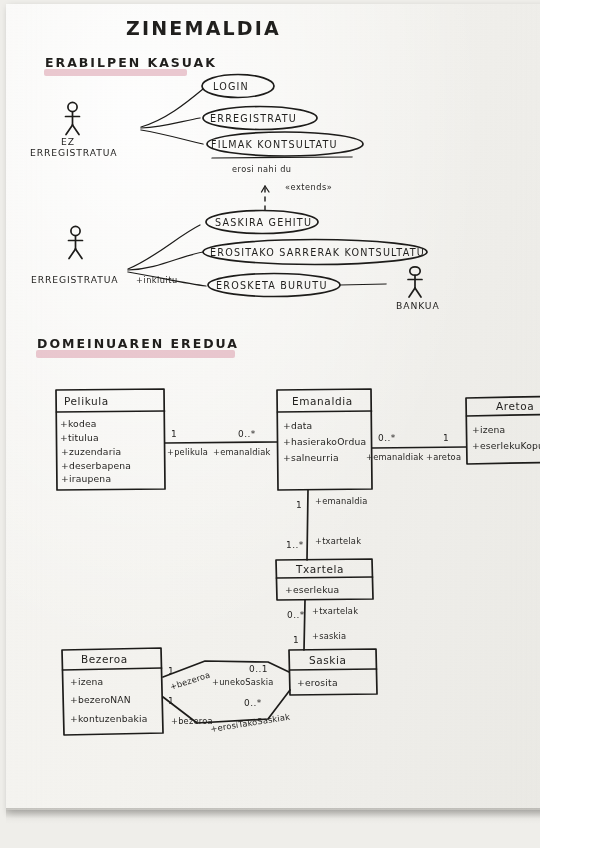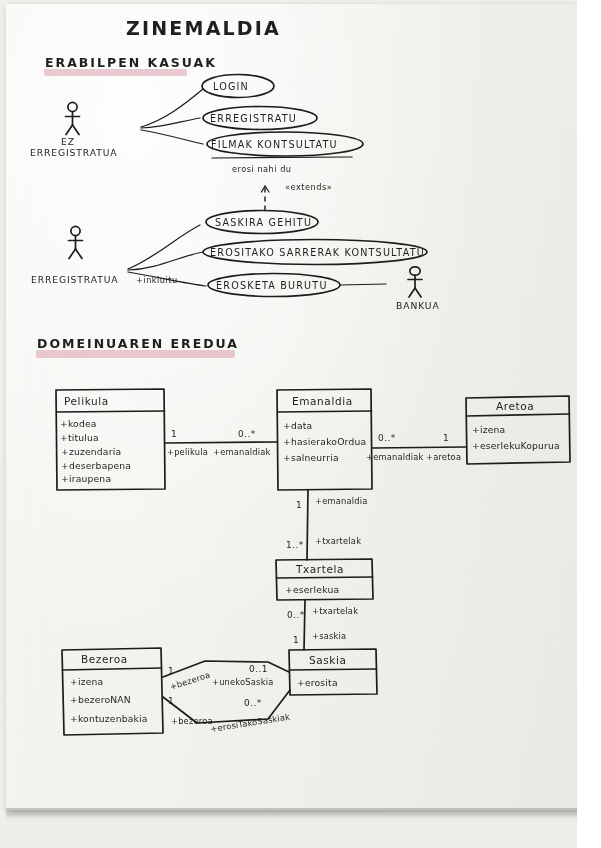--- a/index.html
+++ b/index.html
@@ -10,11 +10,12 @@
   }
   #page {
     position: relative;
-    width: 577px;
+    width: 506px;
     height: 848px;
     overflow: hidden;
     background: #efeeea;
     font-family: "DejaVu Sans", sans-serif;
+    padding-left: 34px;
   }
   
   #paper {

